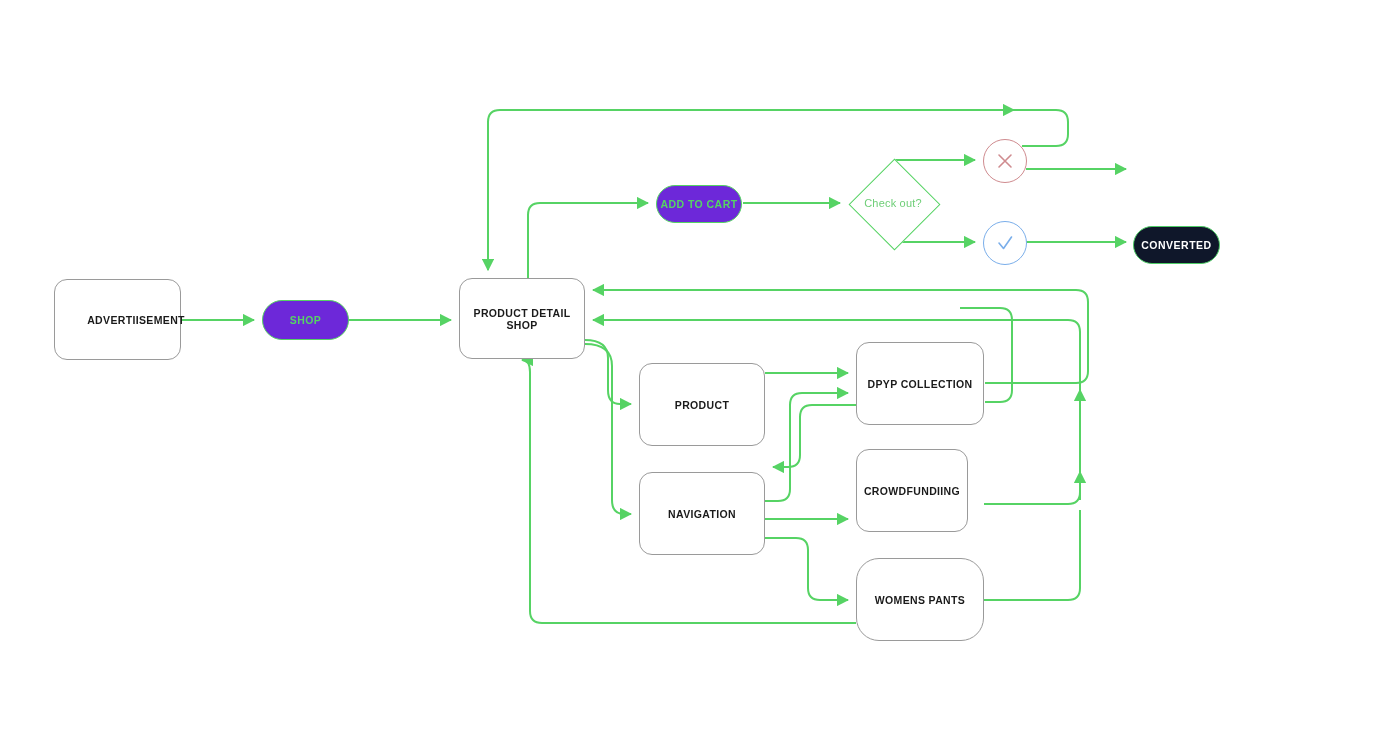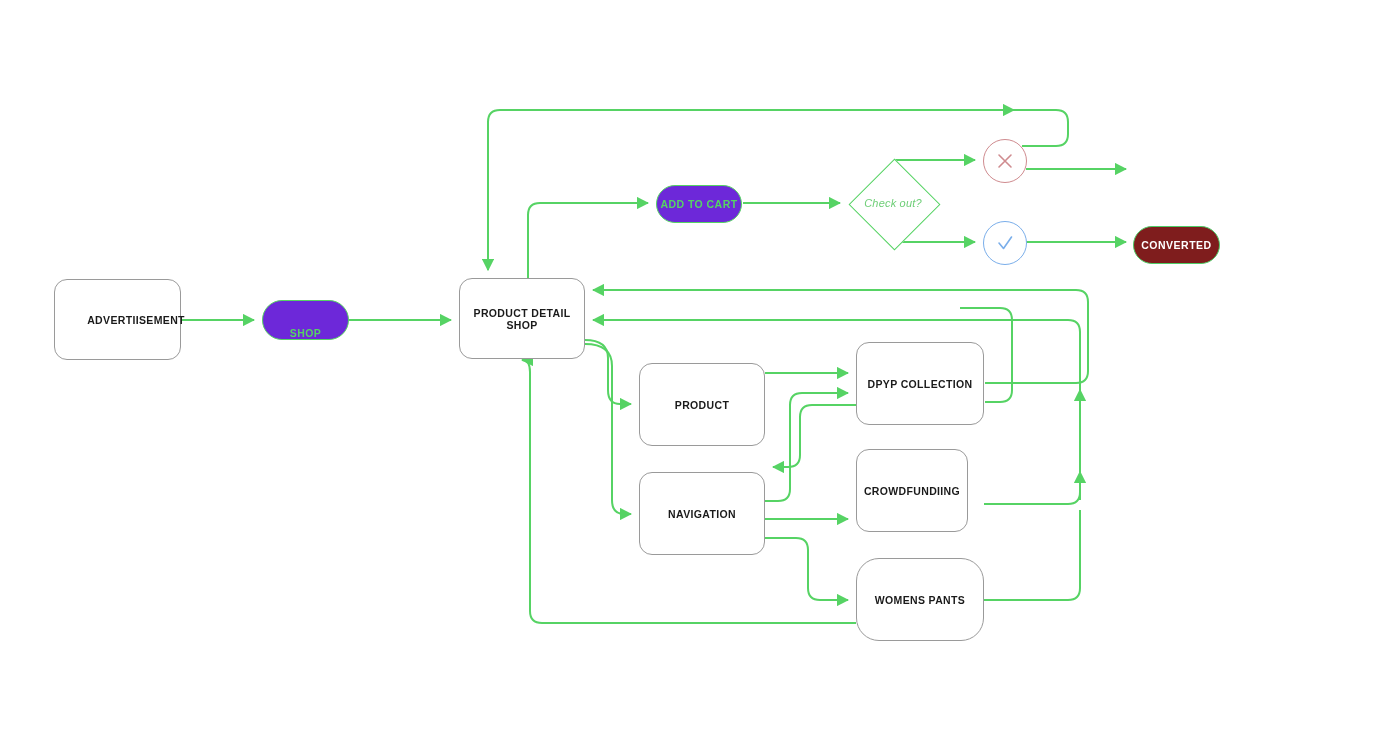--- a/index.html
+++ b/index.html
@@ -182,7 +182,7 @@
     <span class="node-label">ADD TO CART</span>
   </div>
 
-  <div class="node-diamond" style="left:848px; top:158px; width:90px; height:90px;font-style:italic;">
+  <div class="node-diamond" style="left:848px; top:158px; width:90px; height:90px;">
     <div class="diamond-shape"></div>
     <span class="node-label">Check out?</span>
   </div>

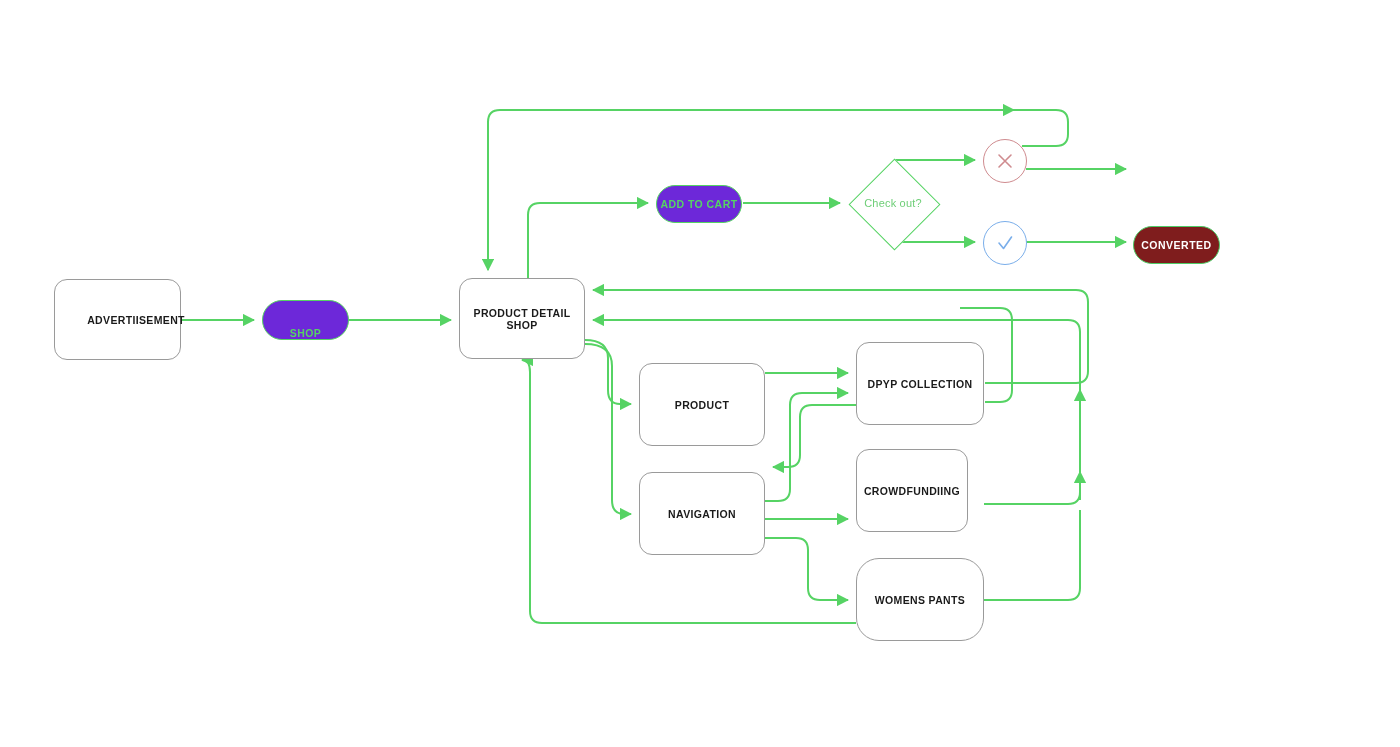--- a/index.html
+++ b/index.html
@@ -57,7 +57,7 @@
     letter-spacing: 0.45px;
   }
   .node-pill-solid {
-    background: #7f1d1d;
+    background: #0f172a;
     border: 1.8px solid #4ecb66;
     border-radius: 999px;
   }

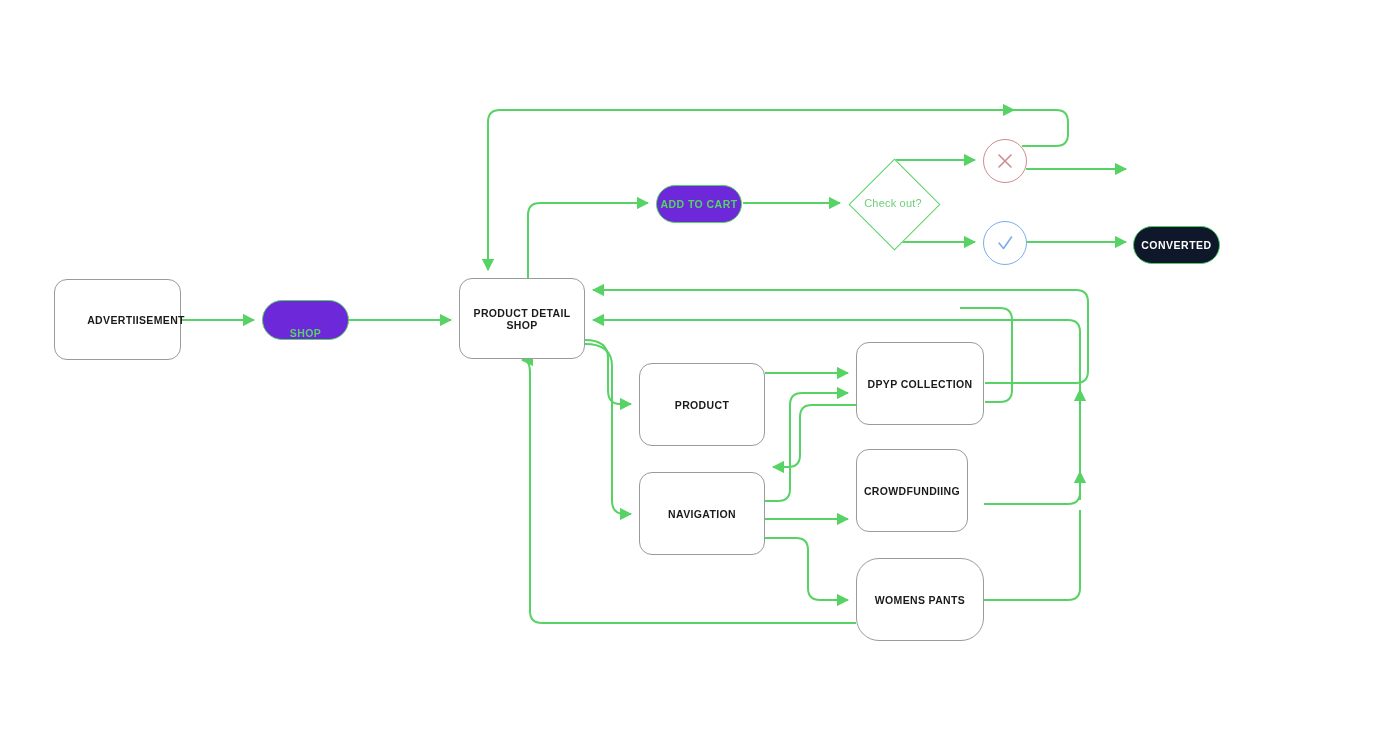--- a/index.html
+++ b/index.html
@@ -170,7 +170,7 @@
     <span class="node-label">ADVERTIISEMENT</span>
   </div>
 
-  <div class="node node-pill" style="left:262px; top:300px; width:87px; height:40px;align-items:flex-end;">
+  <div class="node node-pill" style="left:262px; top:300px; width:87px; height:40px;">
     <span class="node-label">SHOP</span>
   </div>
 

